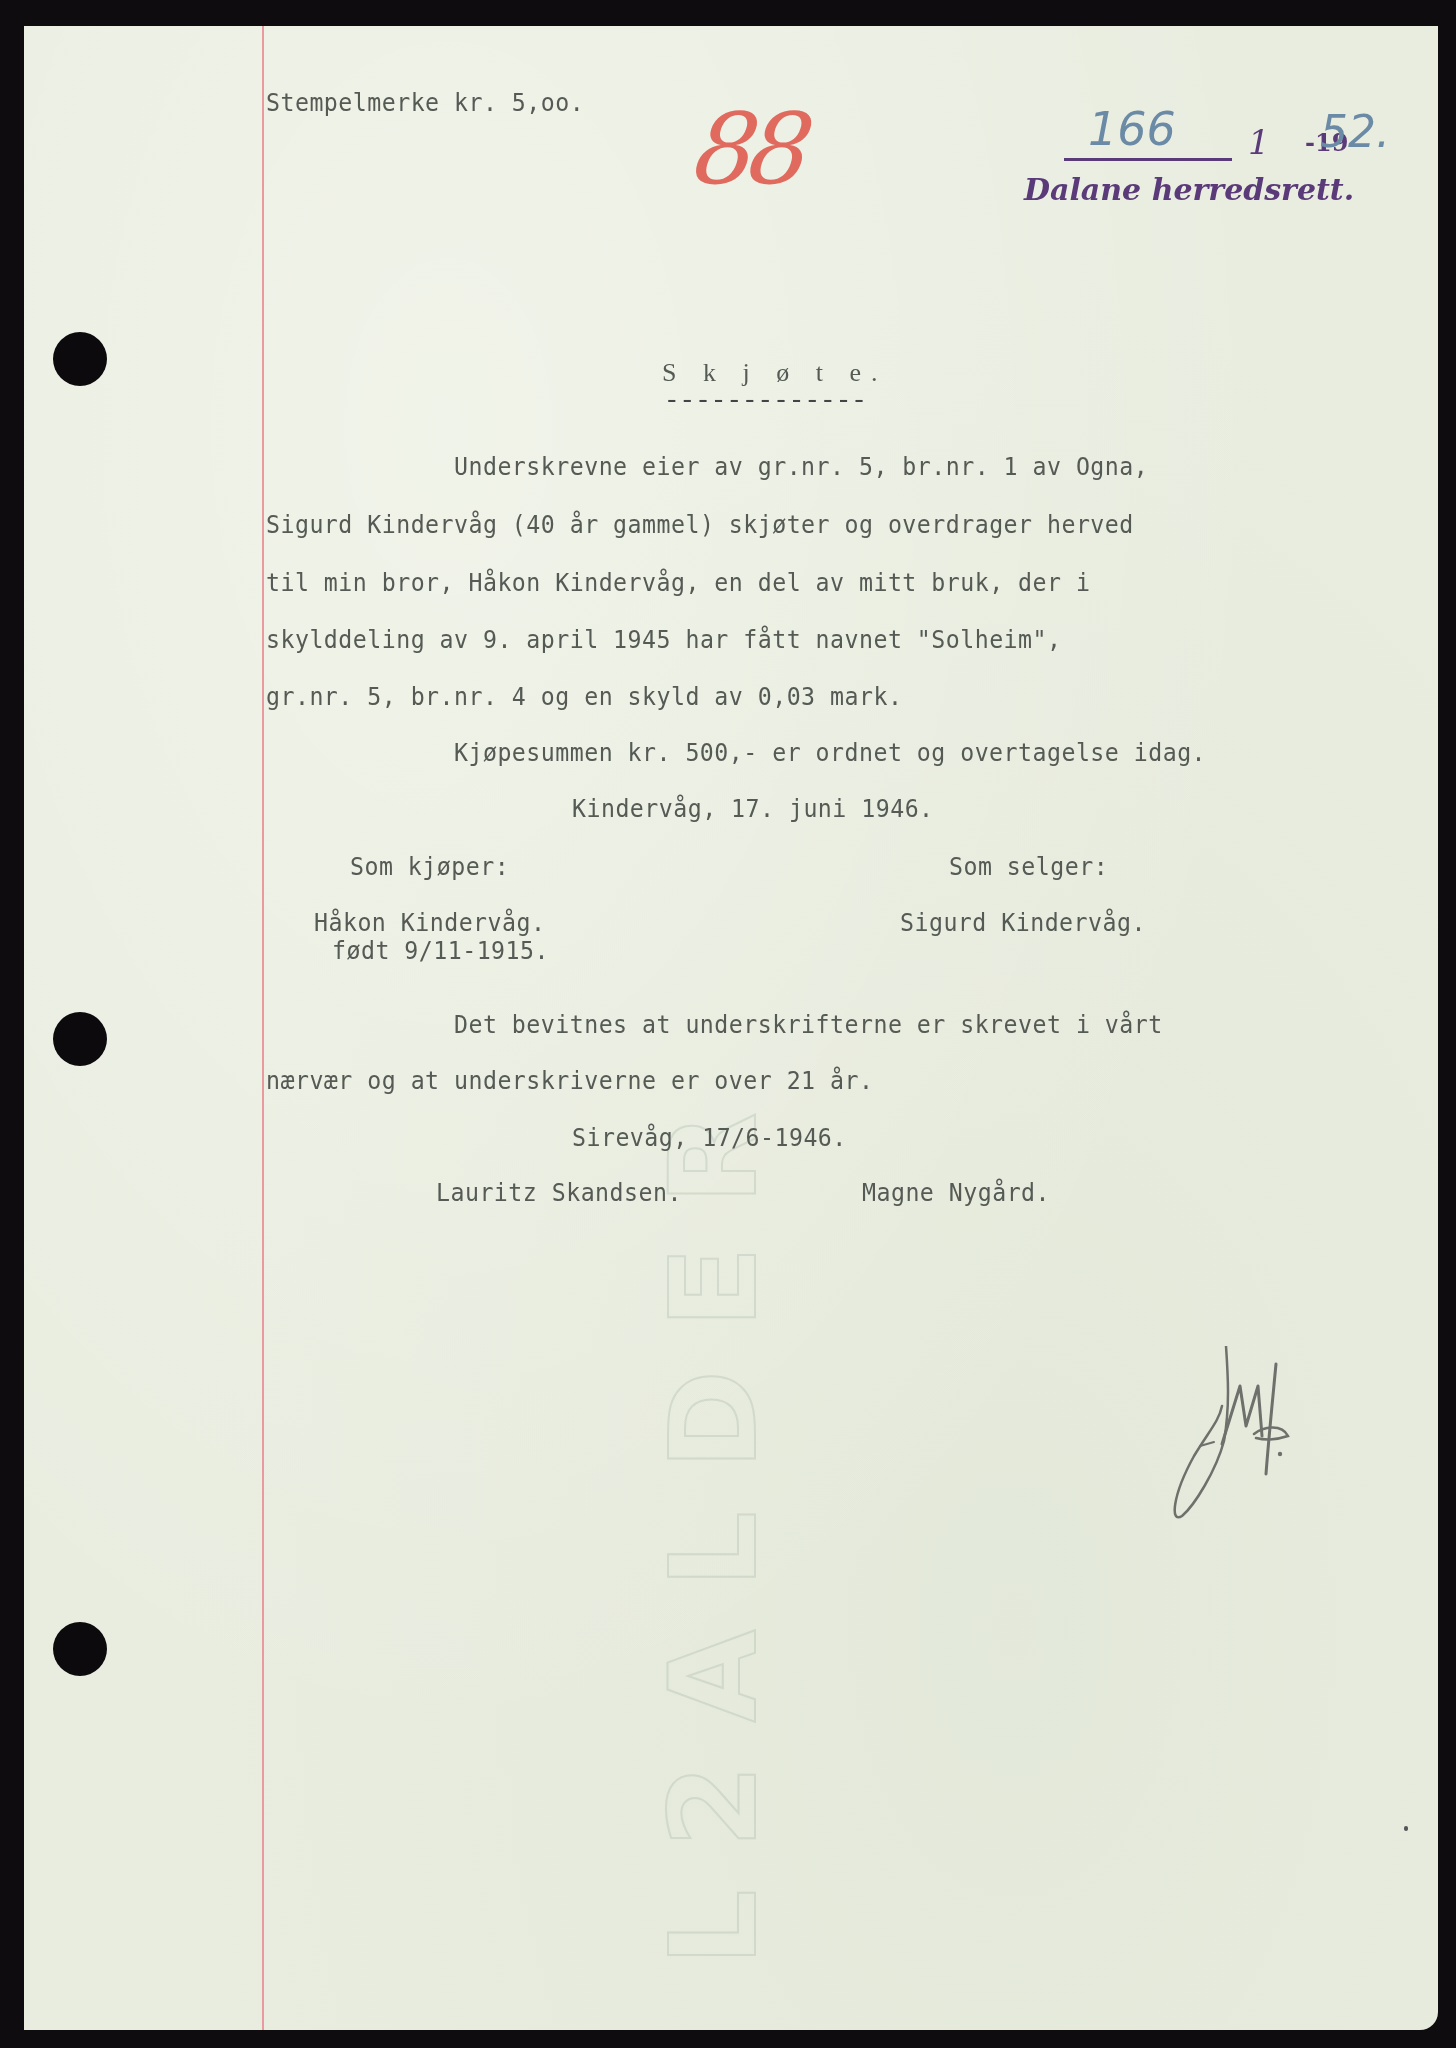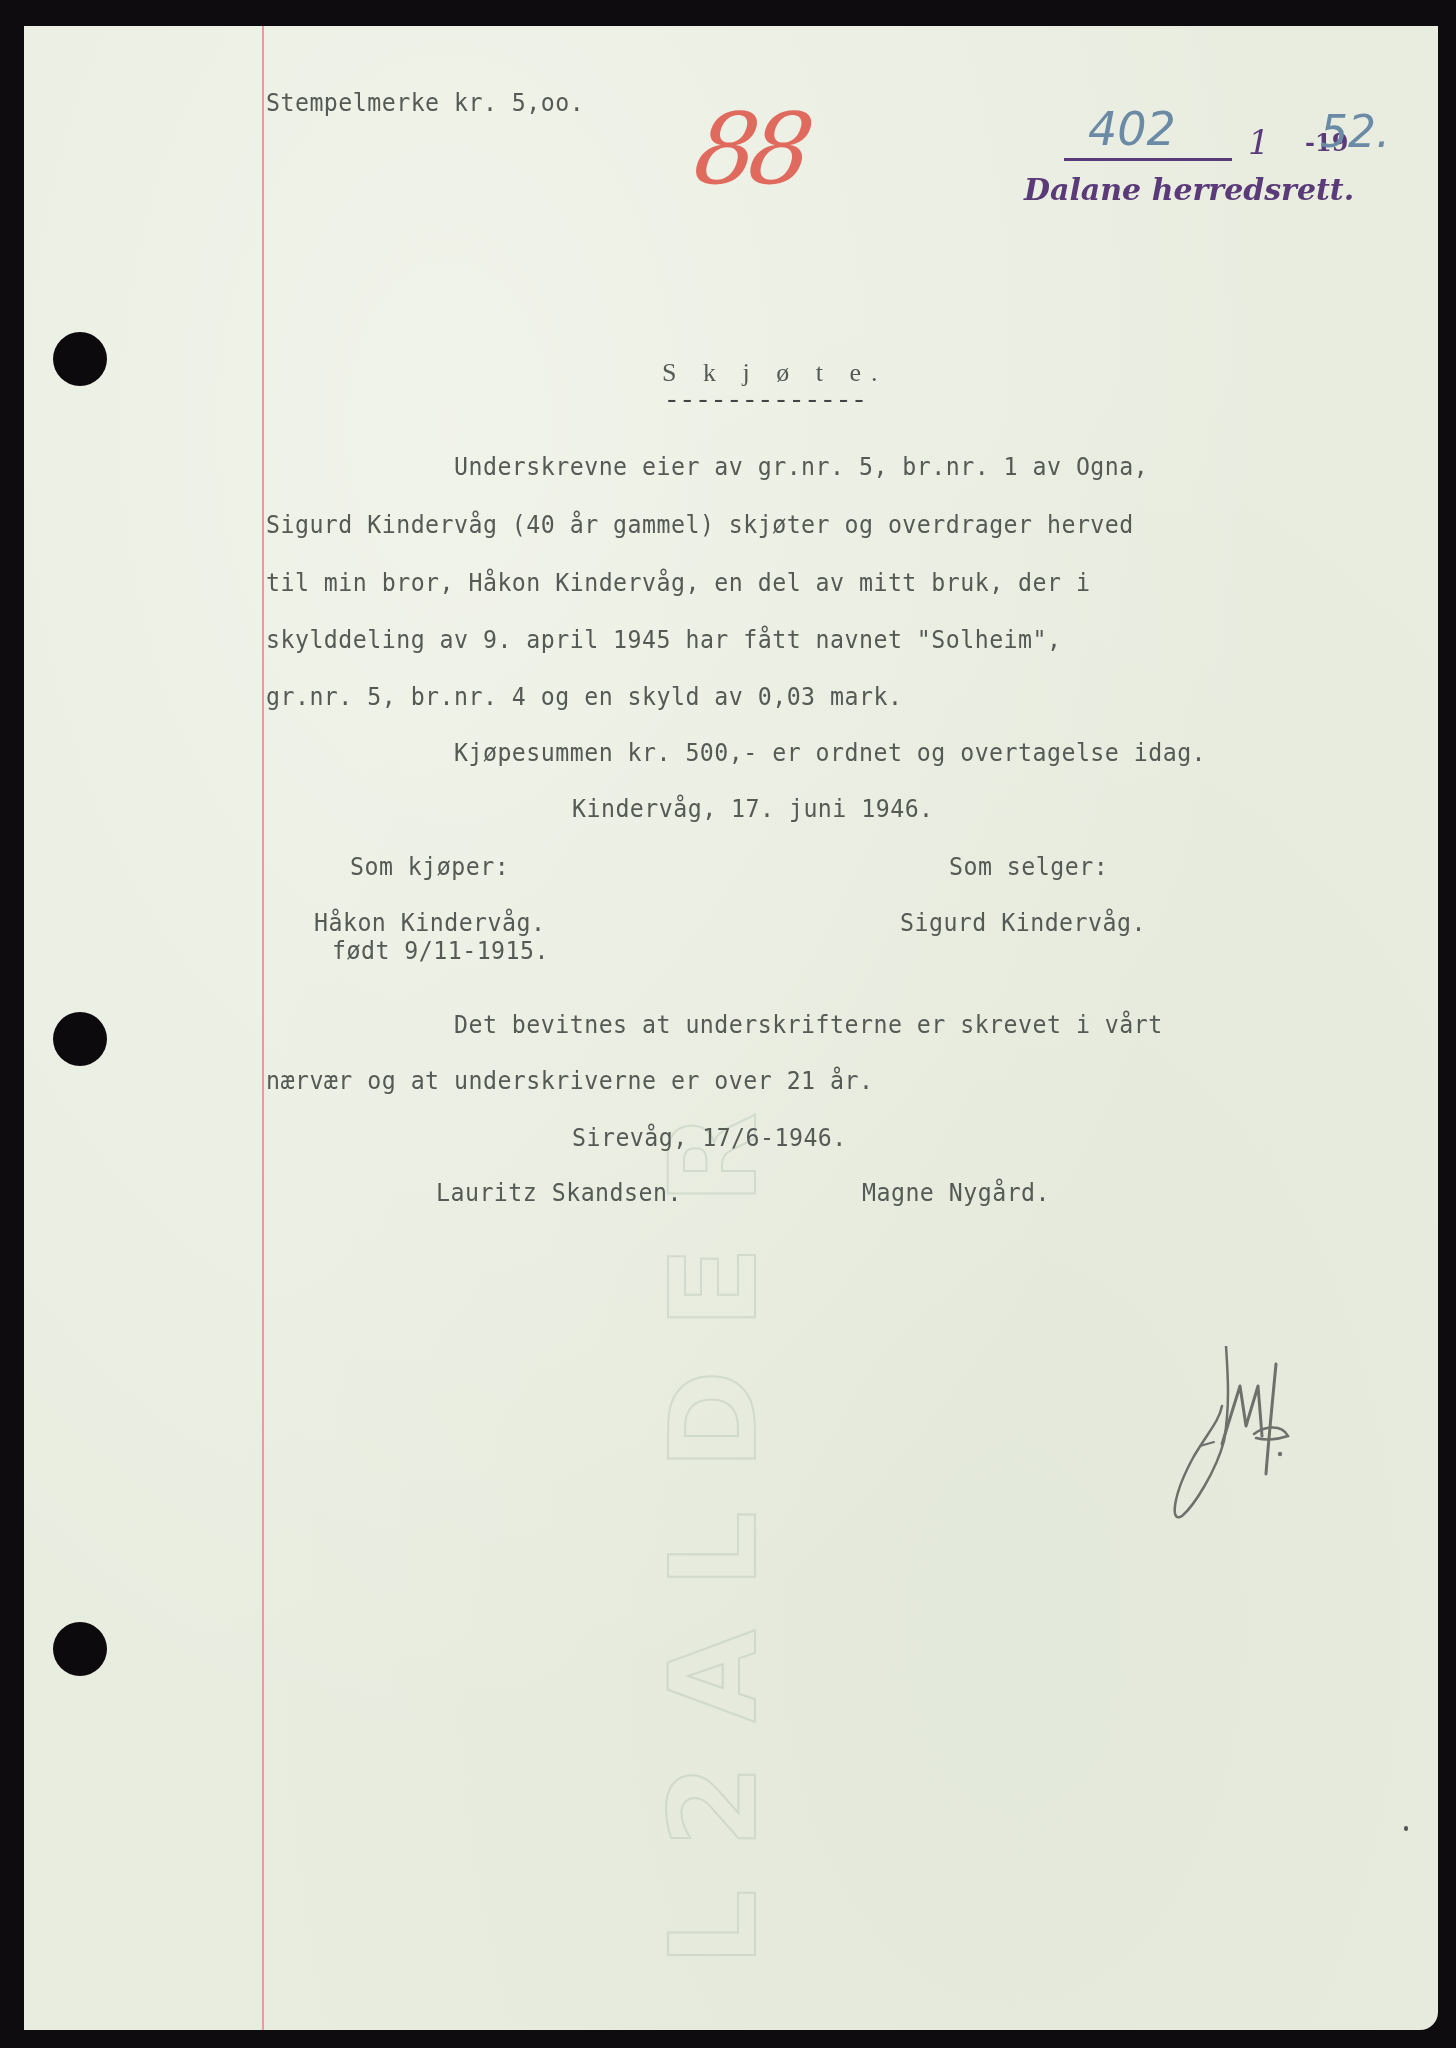--- a/index.html
+++ b/index.html
@@ -74,7 +74,7 @@
   <div class="folio">88</div>
 
   <div class="stamp-underline"></div>
-  <div class="hand-blue" style="left:1064px; top:76px; font-size:46px;">402</div>
+  <div class="hand-blue" style="left:1064px; top:76px; font-size:46px;">166</div>
   <div class="stamp" style="left:1224px; top:96px; font-size:34px; font-weight:normal; font-style:italic;">1</div>
   <div class="stamp" style="left:1250px; top:102px; font-size:24px;margin-left:31px;">-19</div>
   <div class="hand-blue" style="left:1296px; top:80px; font-size:44px;">52.</div>

